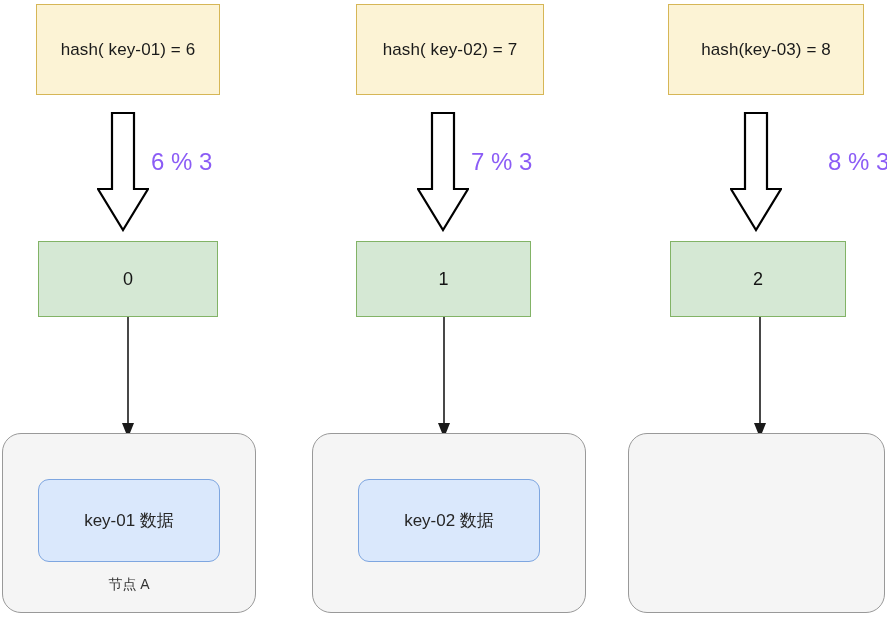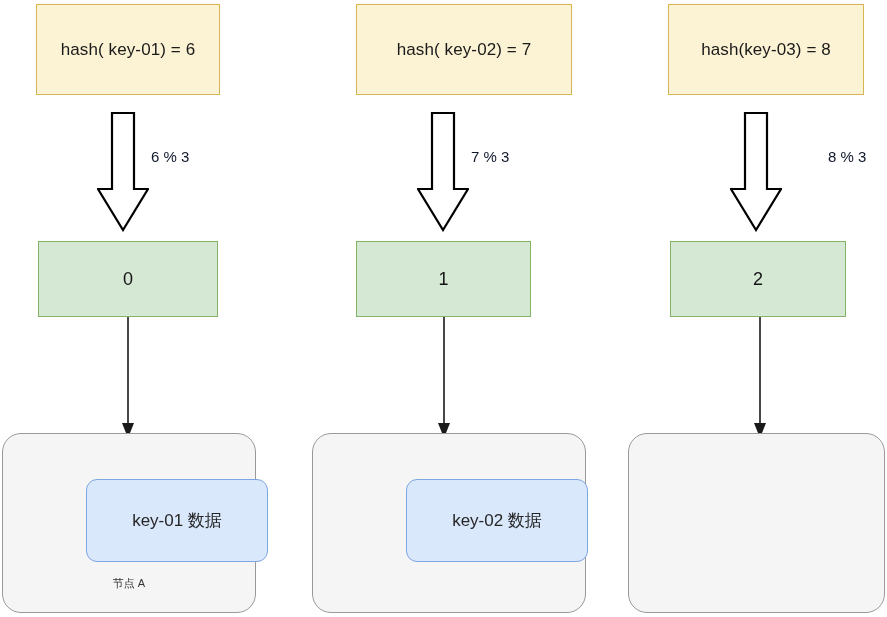--- a/index.html
+++ b/index.html
@@ -35,7 +35,7 @@
     white-space: pre;
   }
   .hash-c1 { left: 36px;  width: 184px; }
-  .hash-c2 { left: 356px; width: 216px; }
+  .hash-c2 { left: 356px; width: 188px; }
   .hash-c3 { left: 668px; width: 196px; }
 
   

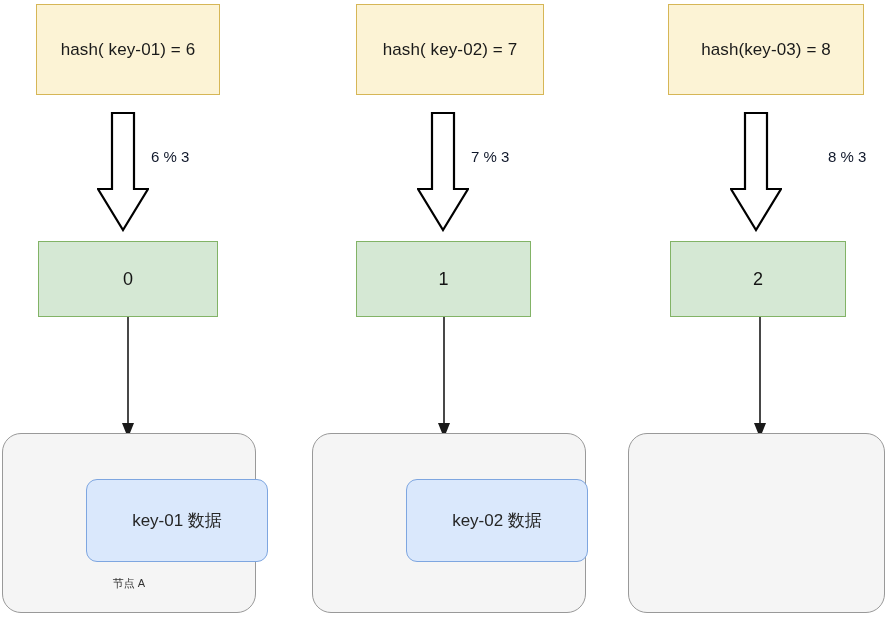--- a/index.html
+++ b/index.html
@@ -53,8 +53,8 @@
   .mod-label {
     position: absolute;
     top: 148px;
-    font-size: 15px;
-    color: #0f172a;
+    font-size: 24px;
+    color: #8b5cf6;
     white-space: pre;
   }
   .mod-c1 { left: 151px; }

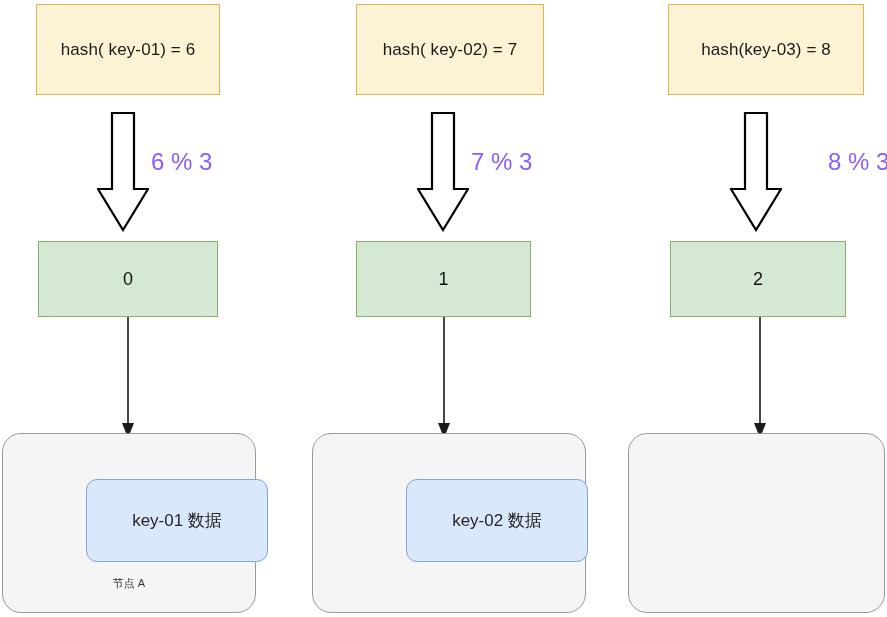--- a/index.html
+++ b/index.html
@@ -122,7 +122,6 @@
     color: #262626;
     font-size: 17px;
     white-space: pre;
-    margin-left: 48px;
   }
 
   .node-label {

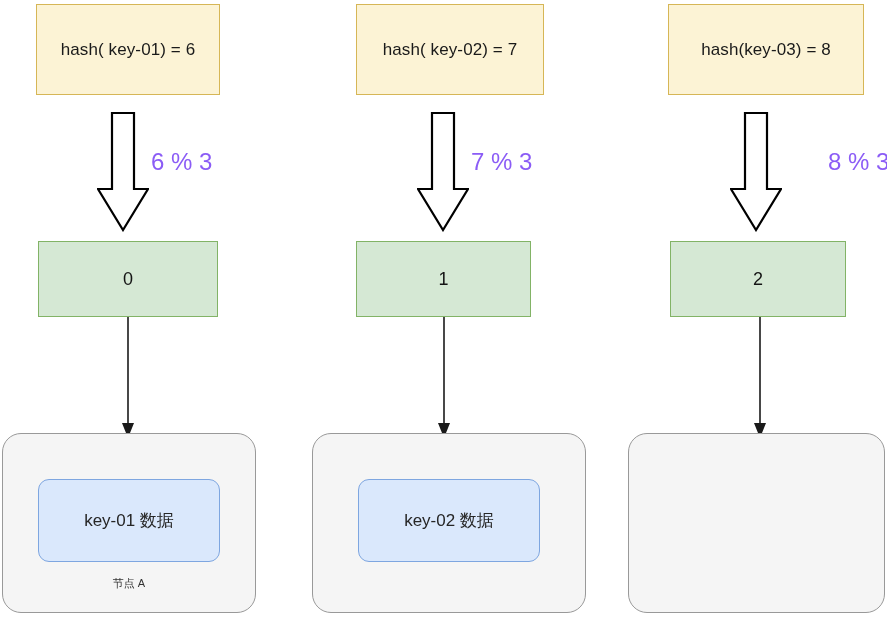--- a/index.html
+++ b/index.html
@@ -131,7 +131,7 @@
     top: 142px;
     text-align: center;
     color: #333333;
-    font-size: 11px;
+    font-size: 14px;
     white-space: pre;
   }
 </style>

